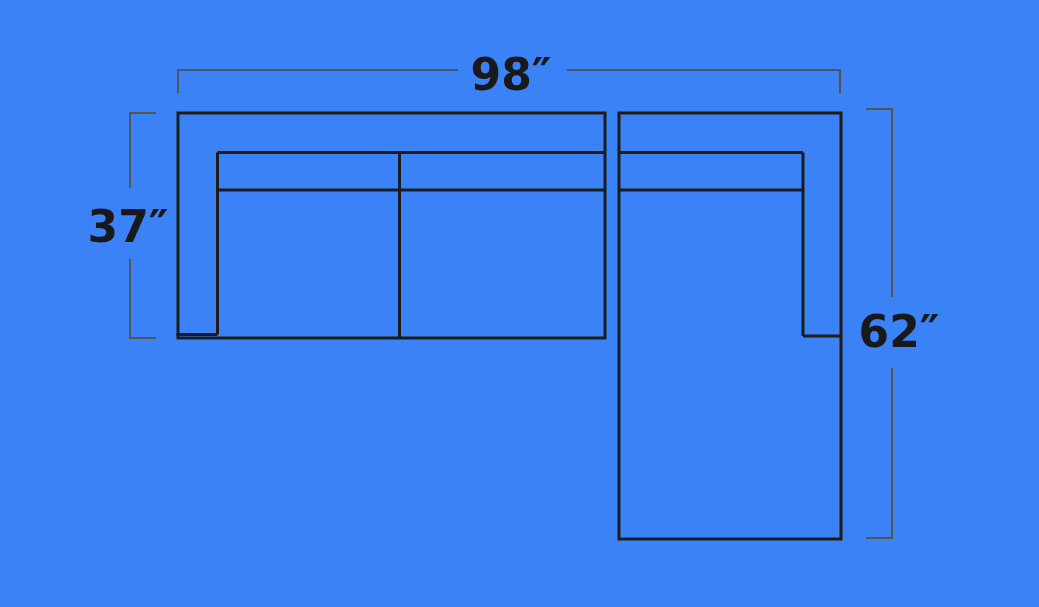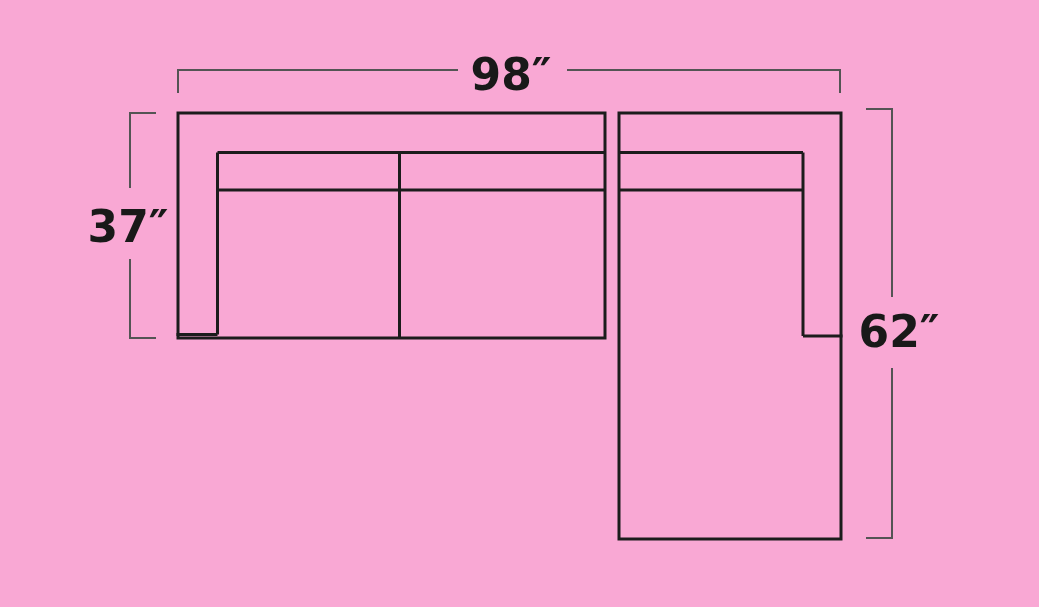--- a/index.html
+++ b/index.html
@@ -11,7 +11,7 @@
     position: relative;
     width: 1039px;
     height: 607px;
-    background: #f9a8d4;
+    background: #3b82f6;
     overflow: hidden;
     font-family: "DejaVu Sans", sans-serif;
     text-align: center;

